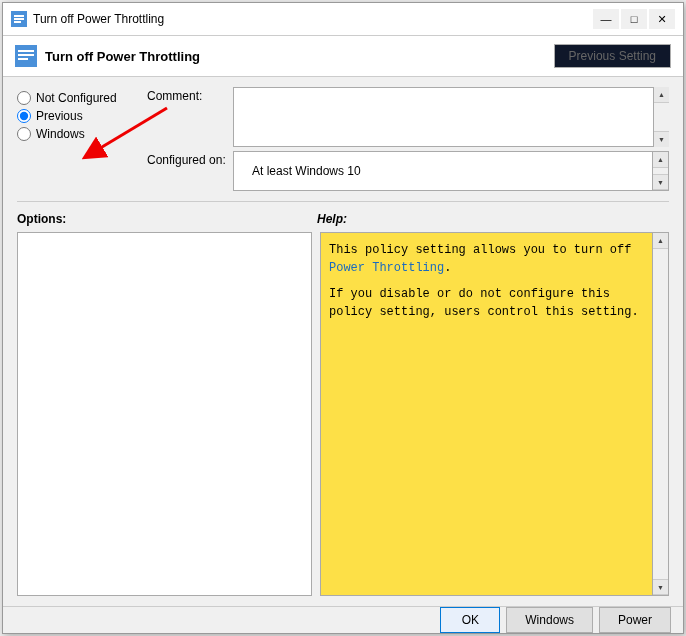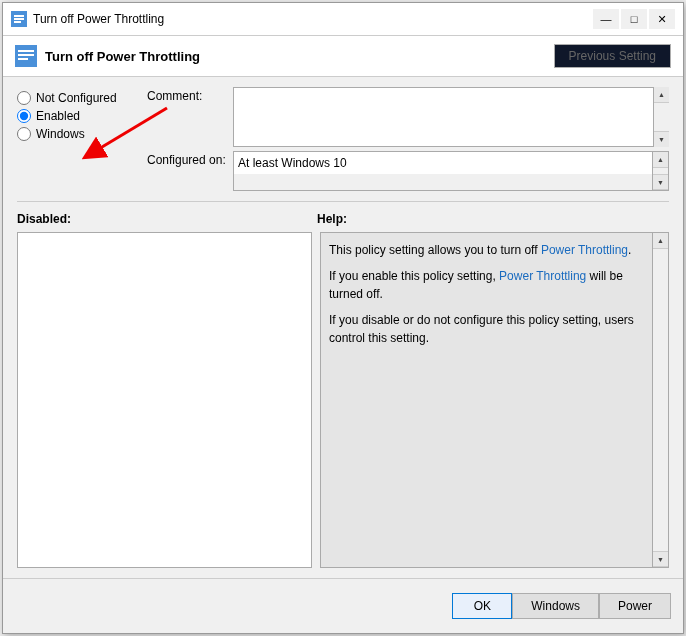--- a/index.html
+++ b/index.html
@@ -334,7 +334,7 @@
           </label>
           <label class="radio-label">
             <input type="radio" name="setting" checked="" style="">
-            <span>Enabled</span>
+            <span>Previous</span>
           </label>
           <label class="radio-label">
             <input type="radio" name="setting" style="">

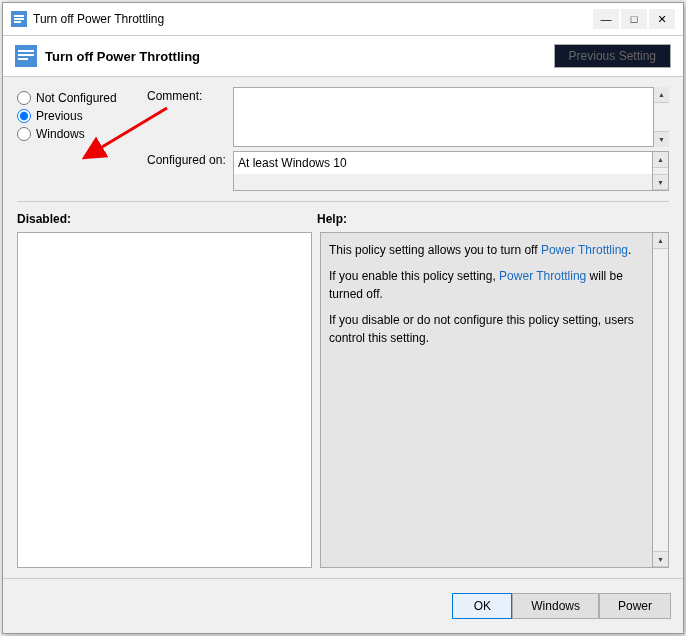--- a/index.html
+++ b/index.html
@@ -278,9 +278,9 @@
       flex: 1;
       border: 1px solid #aaa;
       background: #fff;
-      height: 22px;
-      font-size: 12px;
-      padding: 2px 4px;
+      height: 38px;
+      font-size: 12px;
+      padding: 2px 18px;
       display: flex;
       align-items: center;
     }

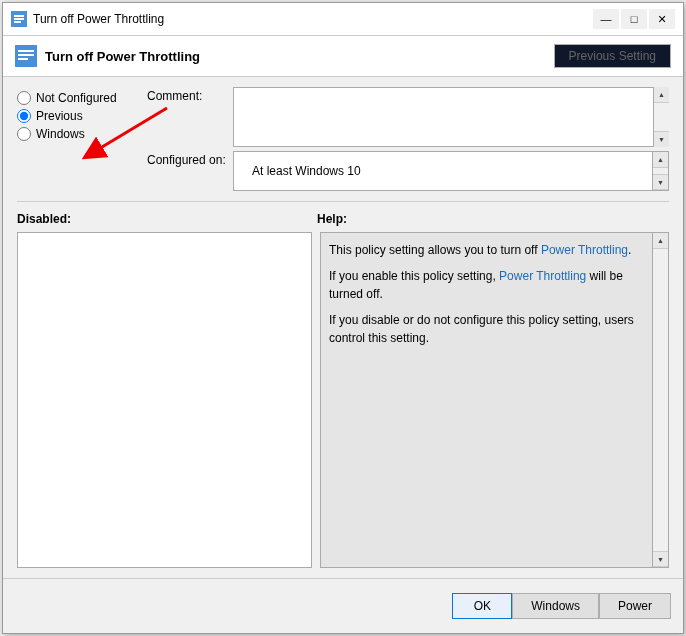--- a/index.html
+++ b/index.html
@@ -383,7 +383,7 @@
     <div class="divider"></div>
 
     <div class="bottom-labels">
-      <span class="options-label">Disabled:</span>
+      <span class="options-label">Options:</span>
       <span class="help-label">Help:</span>
     </div>
 

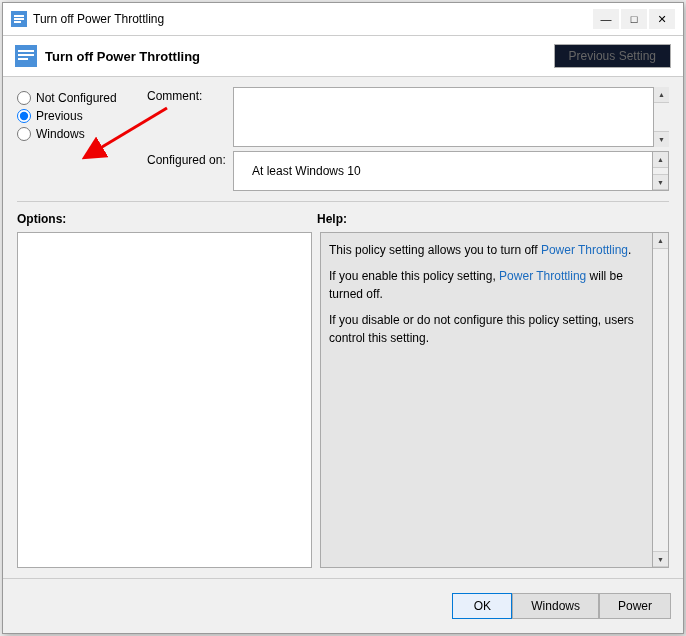--- a/index.html
+++ b/index.html
@@ -181,6 +181,7 @@
       font-size: 12px;
       font-weight: 600;
       color: #000;
+      font-style: italic;
     }
 
     .panels-row {

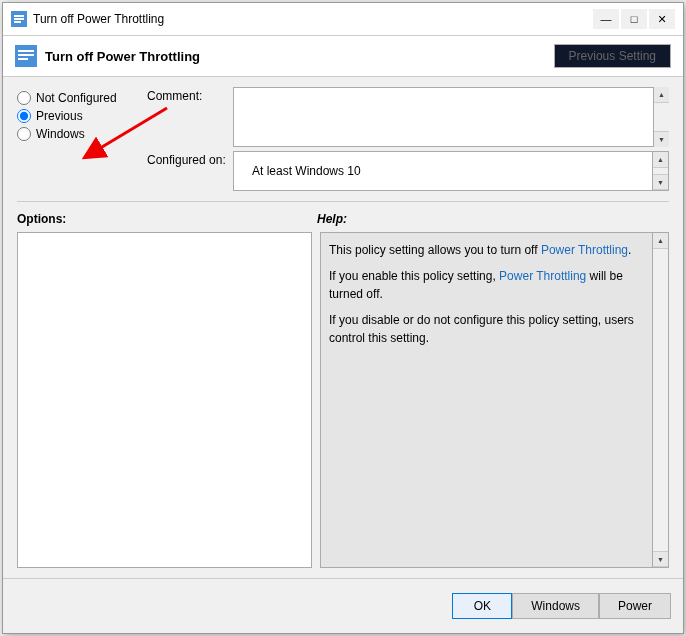--- a/index.html
+++ b/index.html
@@ -199,13 +199,14 @@
     .help-panel {
       flex: 1;
       border: 1px solid #aaa;
-      background: #e5e5e5;
+      background: #fde047;
       padding: 8px;
       font-size: 12px;
       line-height: 1.5;
       color: #000;
       overflow-y: auto;
       position: relative;
+      font-family: Liberation Mono, monospace;
     }
     .help-panel p {
       margin-bottom: 8px;

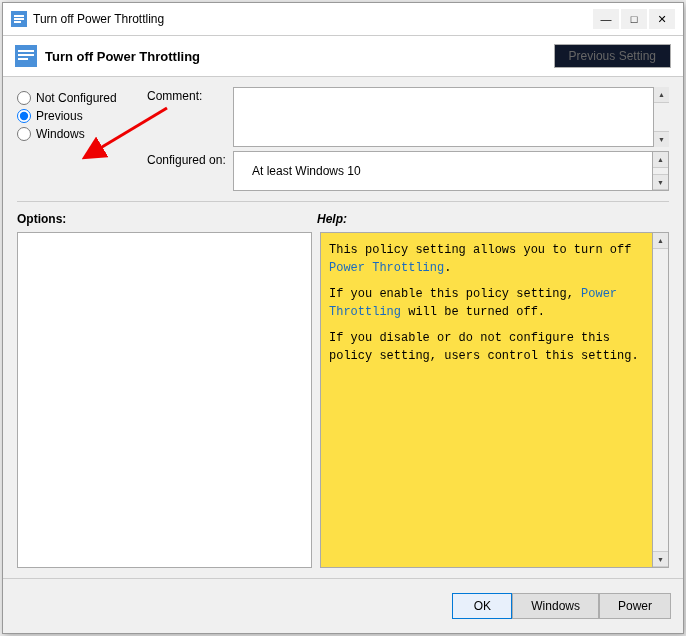--- a/index.html
+++ b/index.html
@@ -397,9 +397,6 @@
             This policy setting allows you to turn off <span class="highlight">Power Throttling</span>.
           </p>
           <p>
-            If you enable this policy setting, <span class="highlight">Power Throttling</span> will be turned off.
-          </p>
-          <p>
             If you disable or do not configure this policy setting, users control this setting.
           </p>
         </div>

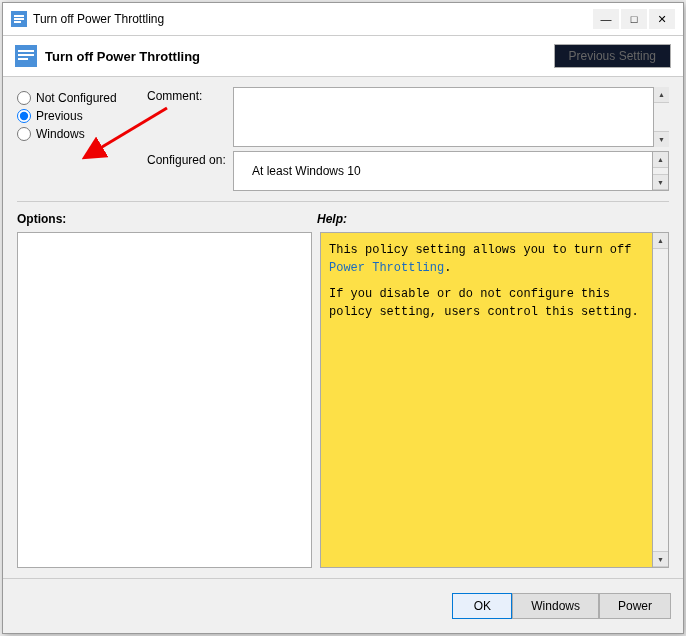--- a/index.html
+++ b/index.html
@@ -221,7 +221,8 @@
       display: flex;
       justify-content: flex-end;
       align-items: center;
-      padding: 14px 12px;
+      padding: 0 12px;
+      gap: 6px;
     }
     .footer-btn {
       padding: 5px 18px;

